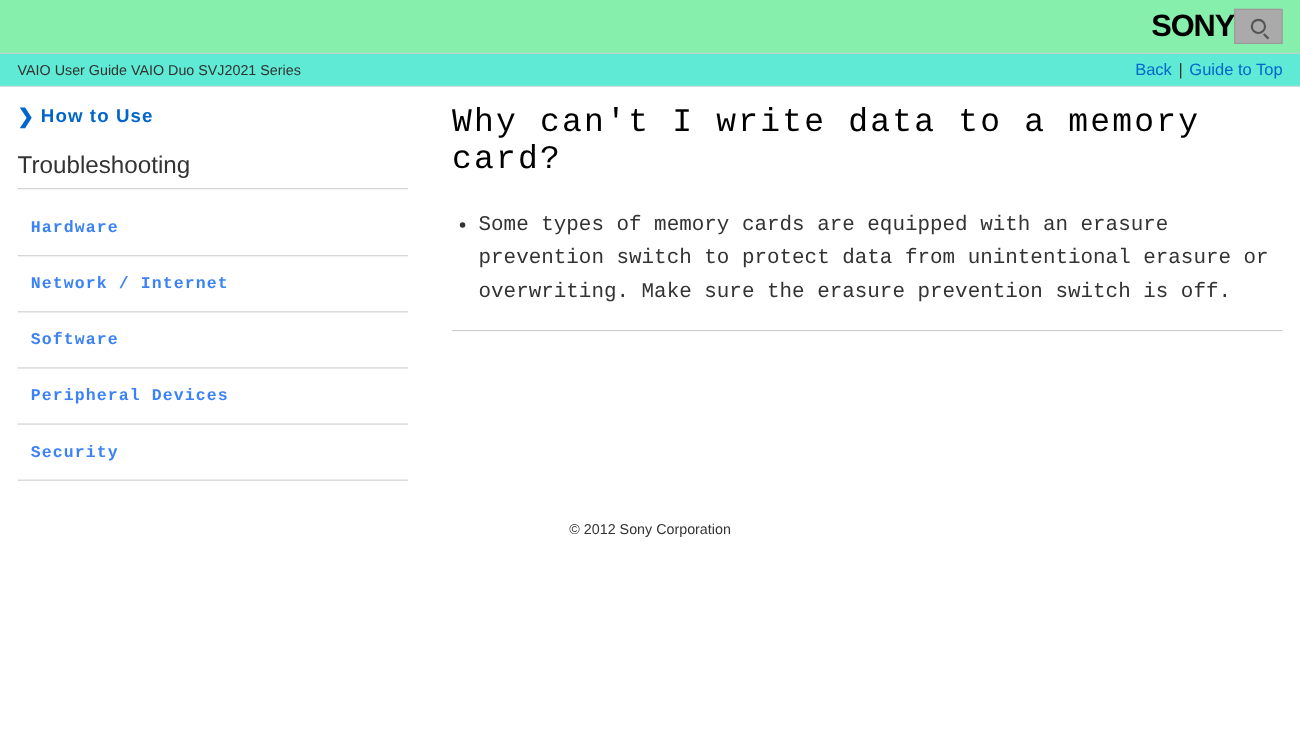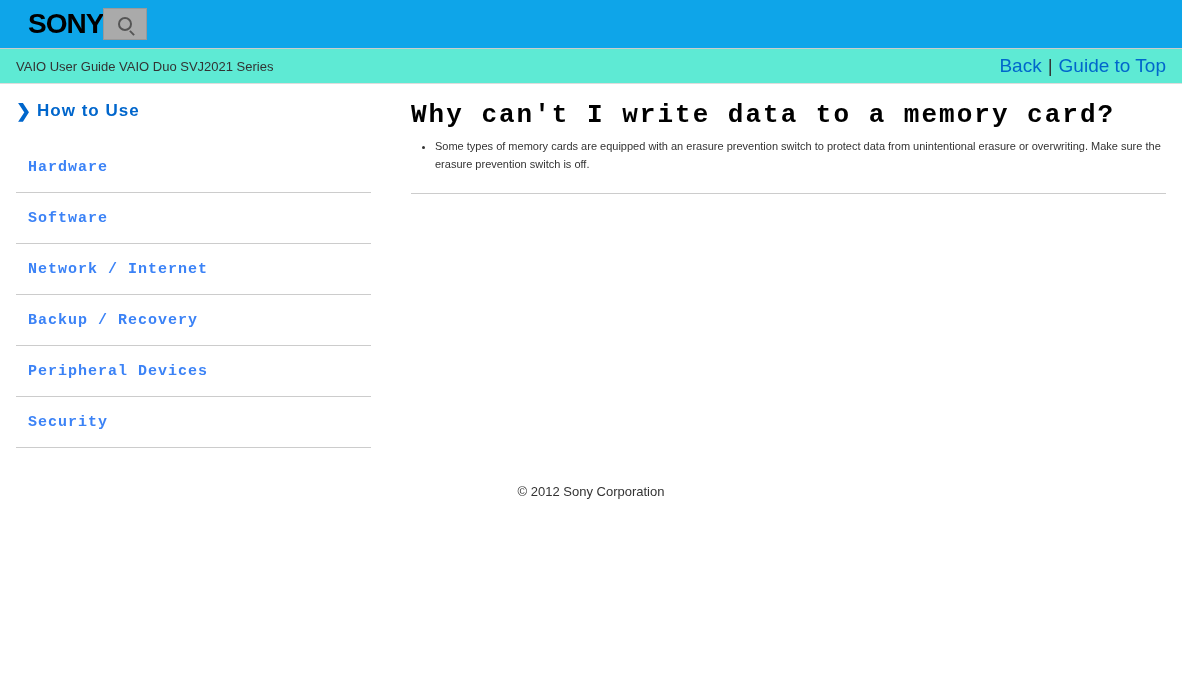--- a/index.html
+++ b/index.html
@@ -21,10 +21,10 @@
     .header {
       display: flex;
       align-items: center;
-      justify-content: flex-start;
-      padding: 8px 28px;
+      justify-content: flex-end;
+      padding: 8px 16px;
       border-bottom: 1px solid #ccc;
-      background: #0ea5e9;
+      background: #86efac;
     }
 
     .sony-logo {

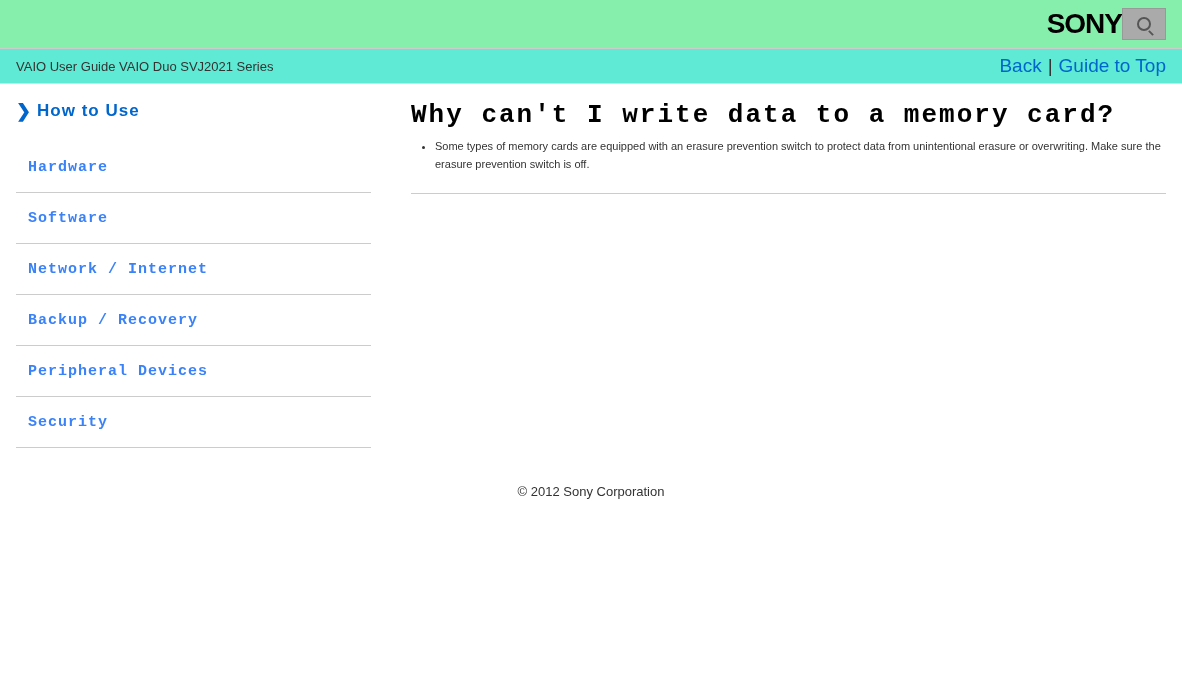--- a/index.html
+++ b/index.html
@@ -101,7 +101,7 @@
       display: flex;
       gap: 6px;
       align-items: center;
-      font-size: 19px;
+      font-size: 15px;
     }
 
     .nav-link {

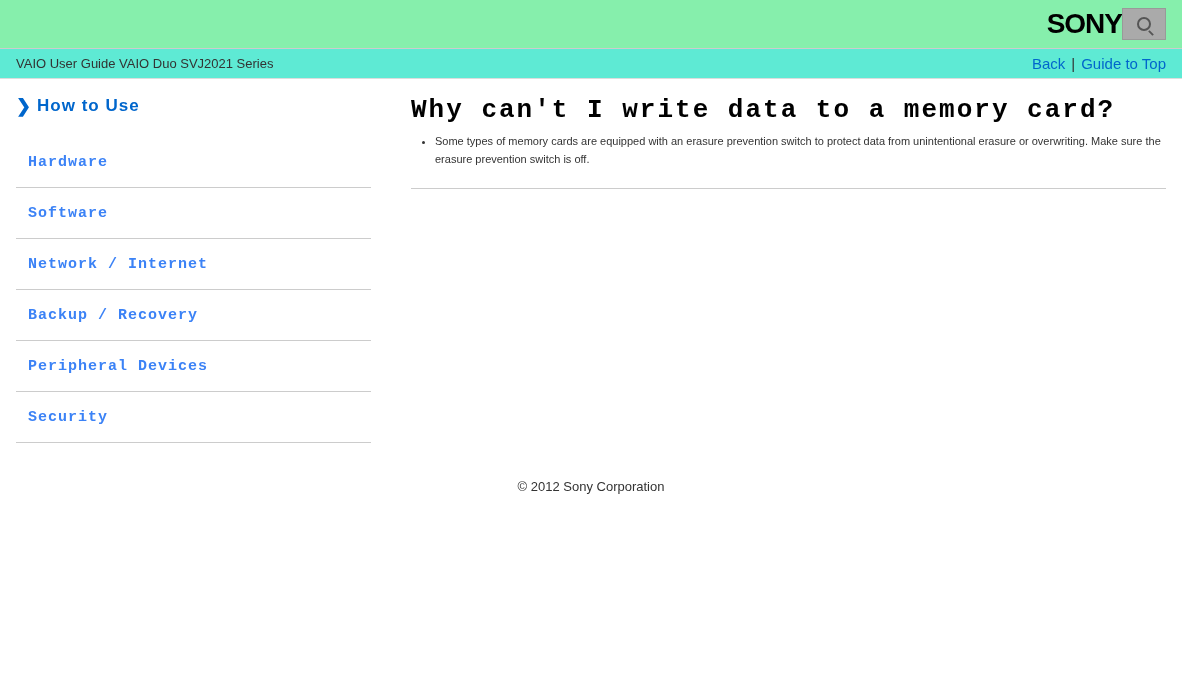--- a/index.html
+++ b/index.html
@@ -182,11 +182,11 @@
     }
 
     .content-title {
-      font-size: 26px;
-      font-weight: bold;
+      font-size: 30px;
+      font-weight: normal;
       letter-spacing: 2px;
       color: #000;
-      margin-bottom: 8px;
+      margin-bottom: 26px;
       font-family: 'Courier New', monospace;
     }
 

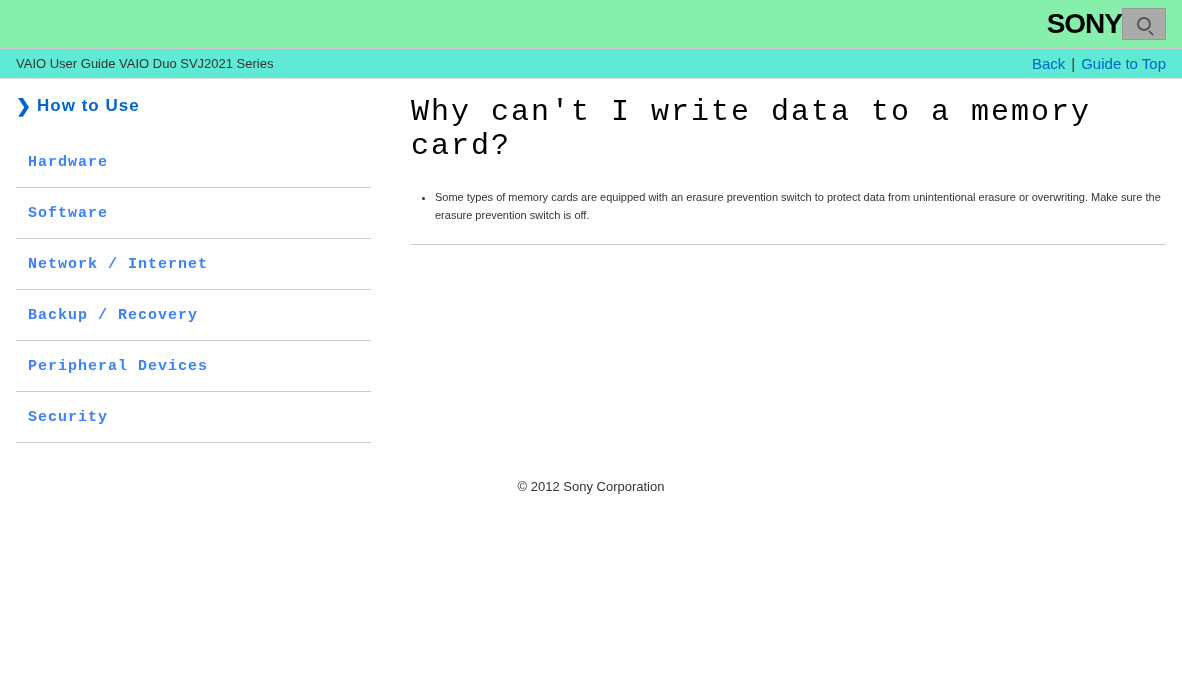--- a/index.html
+++ b/index.html
@@ -250,6 +250,7 @@
       <span class="how-to-use-label">How to Use</span>
     </div>
 
+    <div class="troubleshooting-title">Troubleshooting</div>
 
     <ul class="sidebar-items">
     <li class="sidebar-item"><span class="sidebar-item-label">Hardware</span></li>

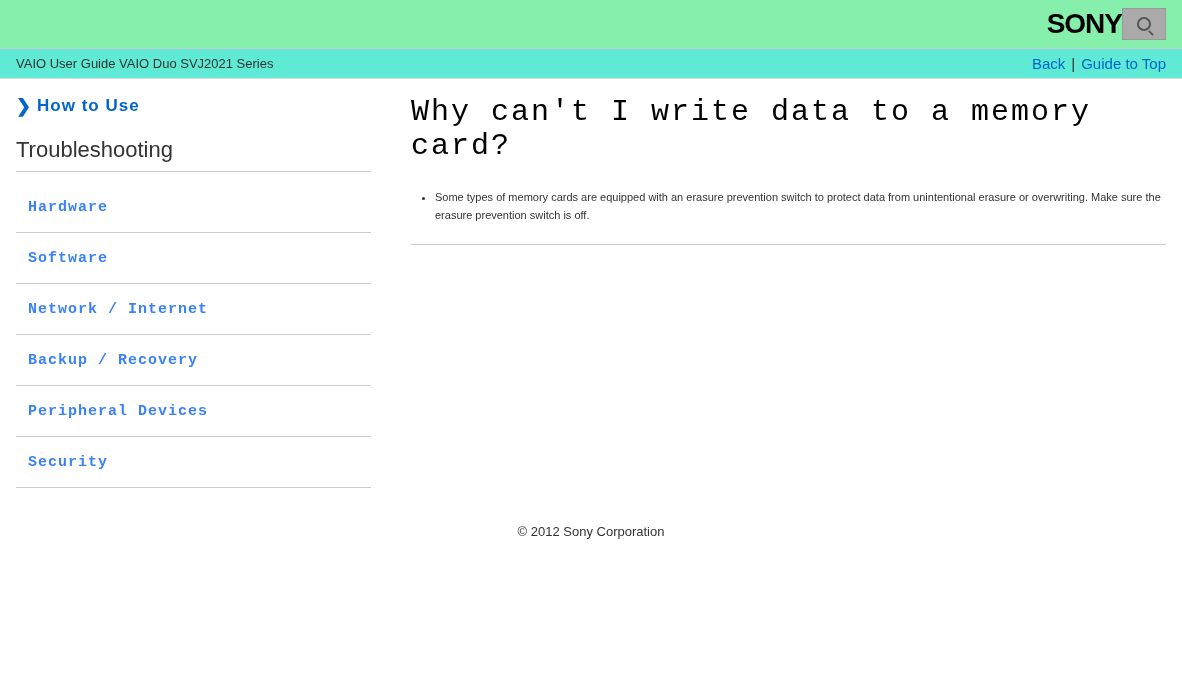--- a/index.html
+++ b/index.html
@@ -191,9 +191,10 @@
     }
 
     .content-body {
-      font-size: 11px;
+      font-size: 19px;
       line-height: 1.6;
       color: #333;
+      font-family: Liberation Mono, monospace;
     }
 
     .content-body ul {

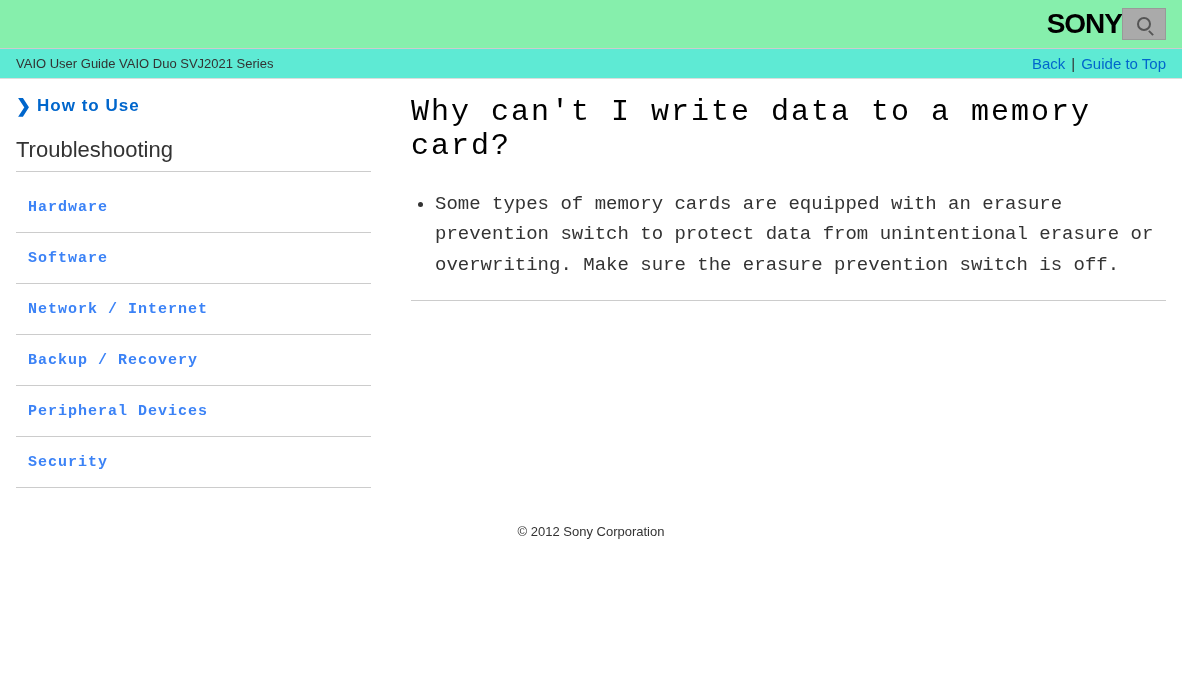--- a/index.html
+++ b/index.html
@@ -255,8 +255,8 @@
 
     <ul class="sidebar-items">
     <li class="sidebar-item"><span class="sidebar-item-label">Hardware</span></li>
+        <li class="sidebar-item"><span class="sidebar-item-label">Network / Internet</span></li>
         <li class="sidebar-item"><span class="sidebar-item-label">Software</span></li>
-        <li class="sidebar-item"><span class="sidebar-item-label">Network / Internet</span></li>
         <li class="sidebar-item"><span class="sidebar-item-label">Backup / Recovery</span></li>
         <li class="sidebar-item"><span class="sidebar-item-label">Peripheral Devices</span></li>
         <li class="sidebar-item"><span class="sidebar-item-label">Security</span></li>

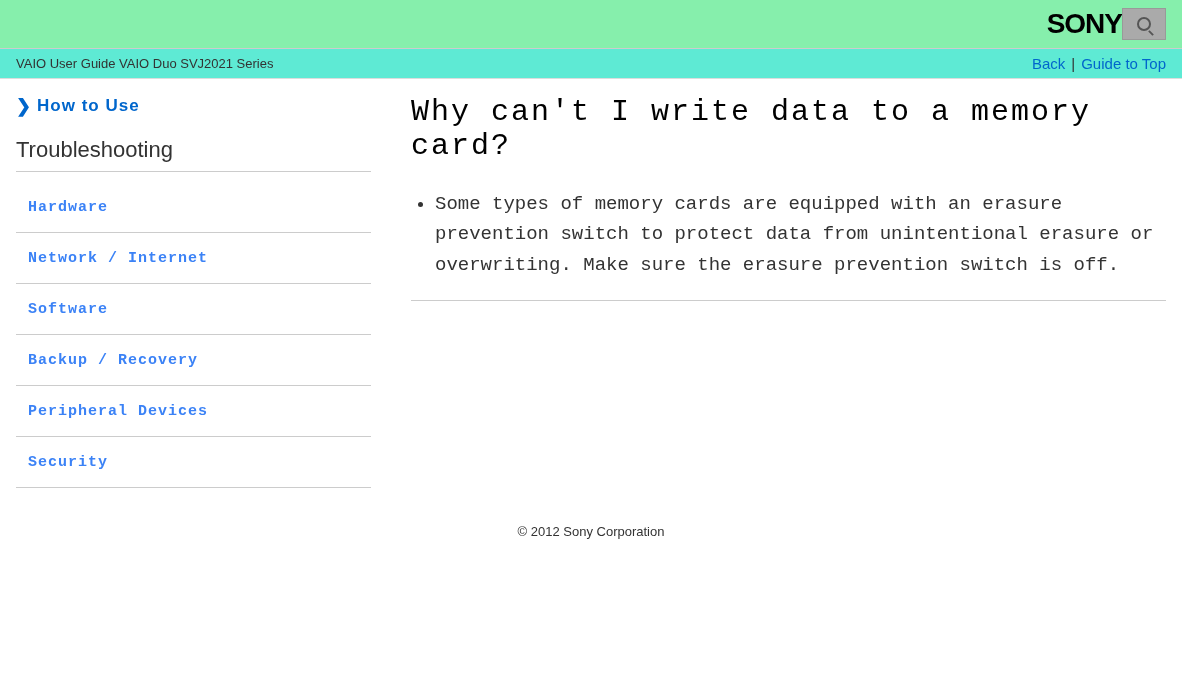--- a/index.html
+++ b/index.html
@@ -257,7 +257,6 @@
     <li class="sidebar-item"><span class="sidebar-item-label">Hardware</span></li>
         <li class="sidebar-item"><span class="sidebar-item-label">Network / Internet</span></li>
         <li class="sidebar-item"><span class="sidebar-item-label">Software</span></li>
-        <li class="sidebar-item"><span class="sidebar-item-label">Backup / Recovery</span></li>
         <li class="sidebar-item"><span class="sidebar-item-label">Peripheral Devices</span></li>
         <li class="sidebar-item"><span class="sidebar-item-label">Security</span></li>
       </ul>

